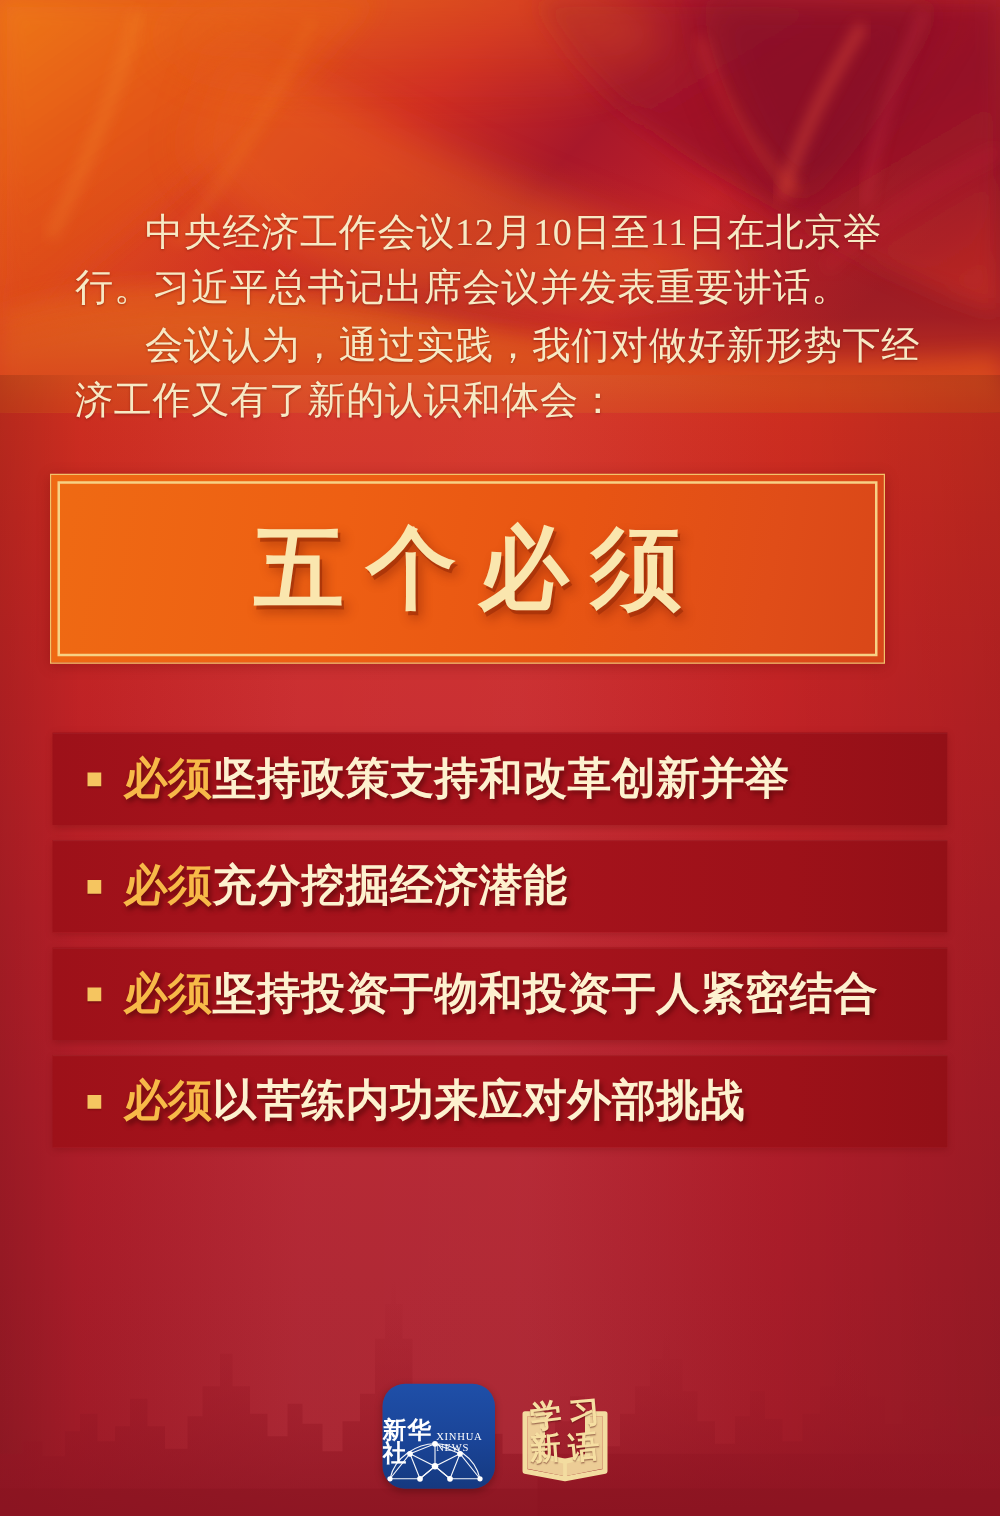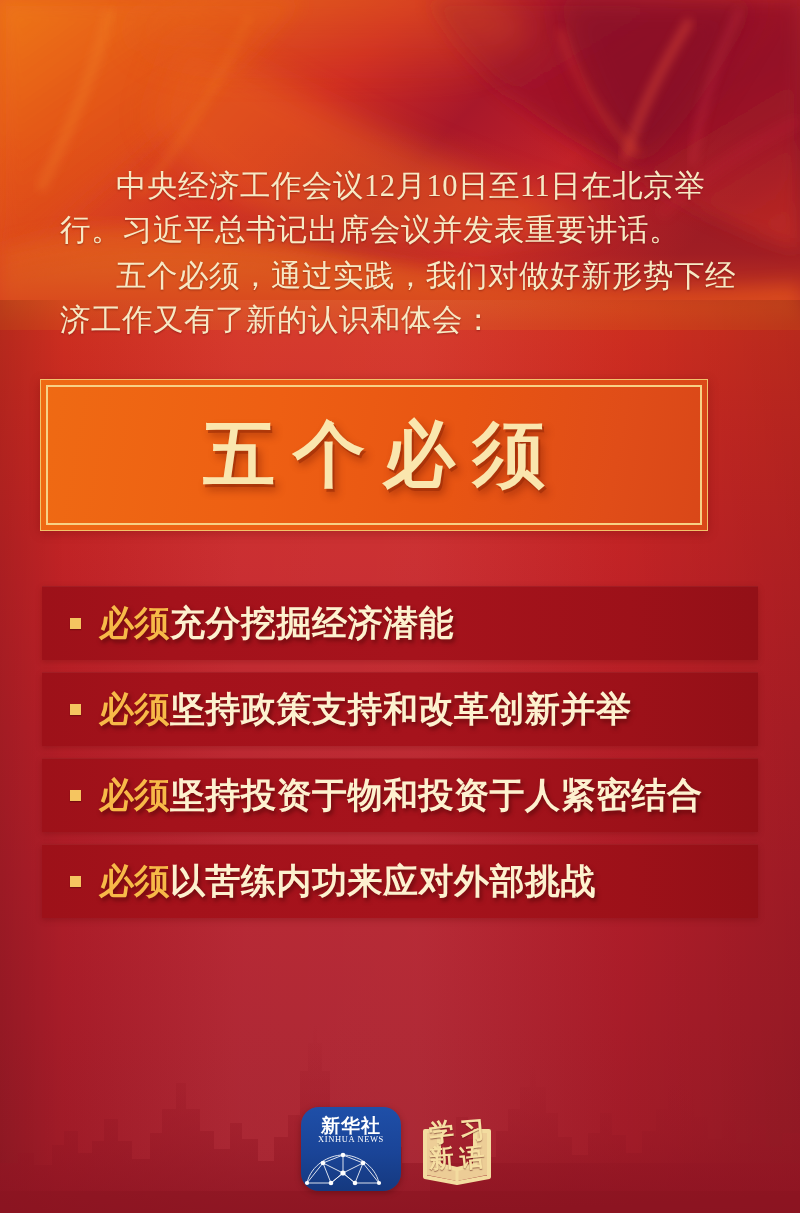--- a/index.html
+++ b/index.html
@@ -261,7 +261,7 @@
 
   <div class="intro">
     <p>中央经济工作会议12月10日至11日在北京举行。习近平总书记出席会议并发表重要讲话。</p>
-    <p>五个必须，通过实践，我们对做好新形势下经济工作又有了新的认识和体会：</p>
+    <p>会议认为，通过实践，我们对做好新形势下经济工作又有了新的认识和体会：</p>
   </div>
 
   <div class="headline-box">

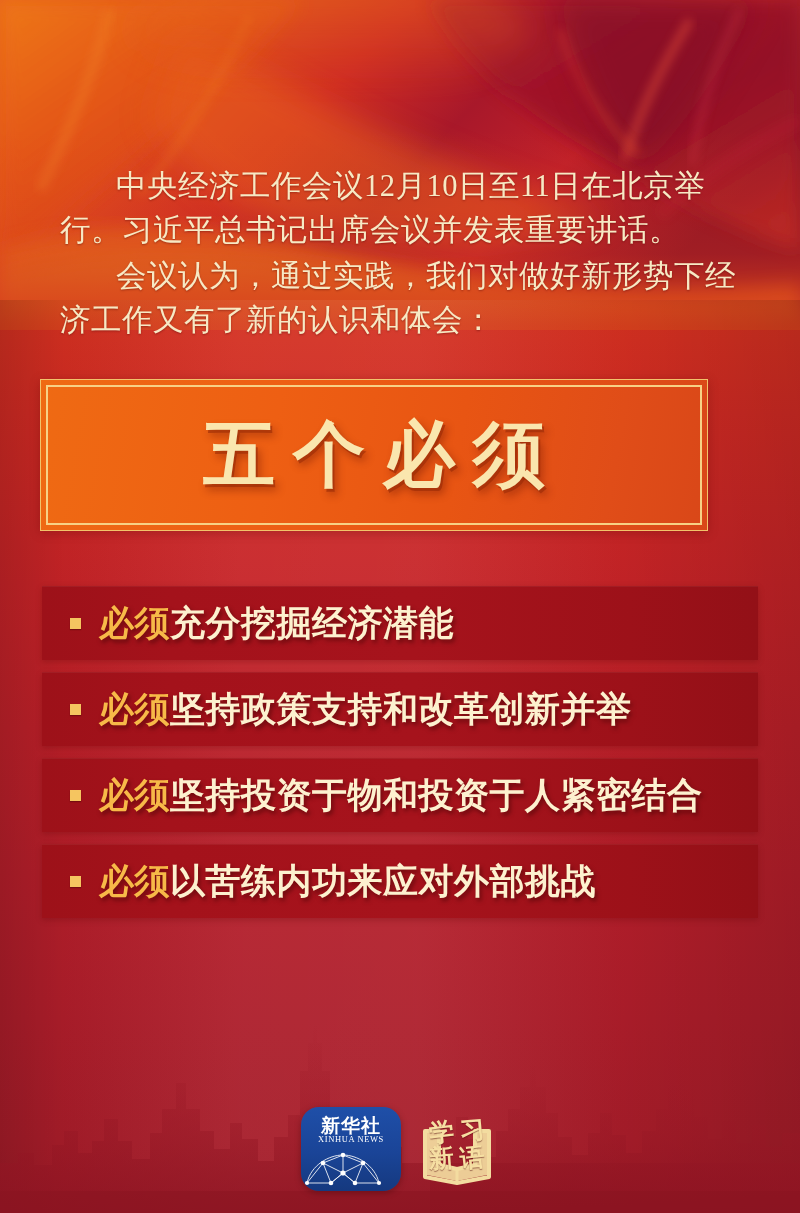--- a/index.html
+++ b/index.html
@@ -274,12 +274,12 @@
 
     <div class="band">
       <span class="bullet"></span>
-      <span class="band-text"><span class="kw">必须</span><span>充分挖掘经济潜能</span></span>
+      <span class="band-text"><span class="kw">必须</span><span>坚持政策支持和改革创新并举</span></span>
     </div>
 
     <div class="band">
       <span class="bullet"></span>
-      <span class="band-text"><span class="kw">必须</span><span>坚持政策支持和改革创新并举</span></span>
+      <span class="band-text"><span class="kw">必须</span><span>充分挖掘经济潜能</span></span>
     </div>
 
 

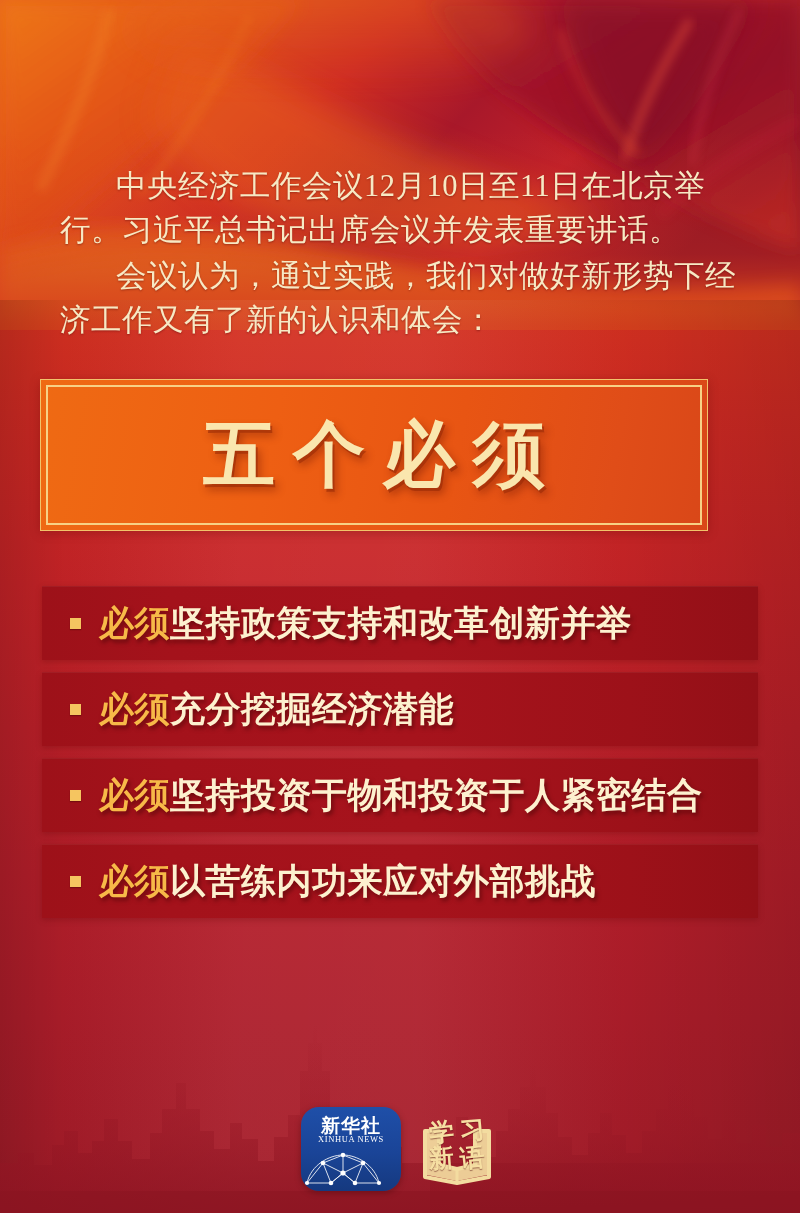--- a/index.html
+++ b/index.html
@@ -140,9 +140,9 @@
     display:flex; align-items:center; justify-content:center; gap:14px;
   }
   .logo-xinhua{
-    width:100px; height:84px; border-radius:18px;
+    width:90px; height:84px; border-radius:18px;
     background:linear-gradient(180deg,#1f4fa8 0%,#1a4497 55%,#15397f 100%);
-    display:flex; flex-direction:column; align-items:center;
+    display:flex; flex-direction:row; align-items:center;
     padding-top:9px;
     box-shadow:0 2px 6px rgba(50,5,5,.35);
     position:relative;

